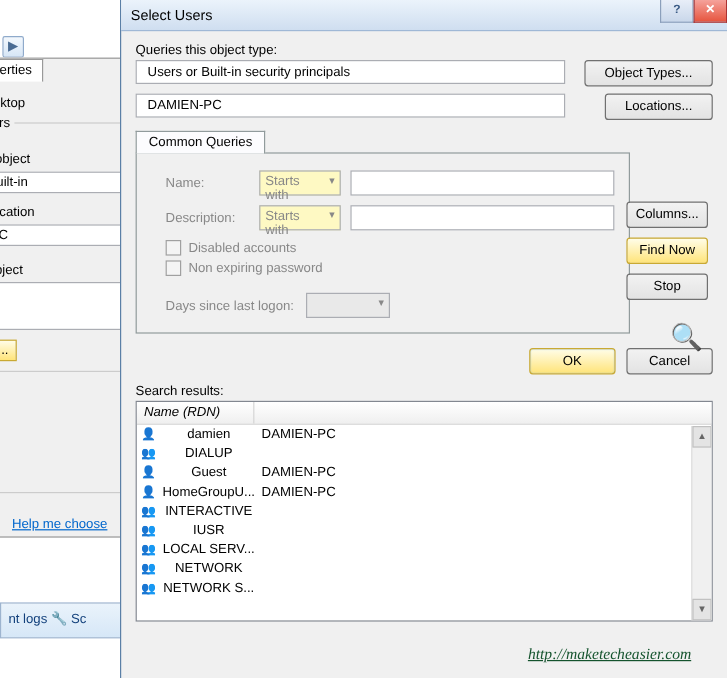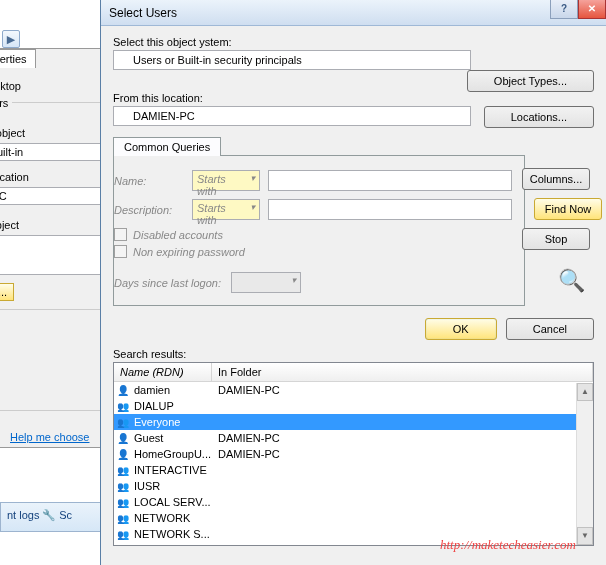--- a/index.html
+++ b/index.html
@@ -116,7 +116,7 @@
 
   <div class="content">
     <div class="row">
-      <span class="label">Select this object ystem:</span>
+      <span class="label">Queries this object type:</span>
       <input class="text-input" type="text" value="Users or Built-in security principals" style="">
       <button class="btn" style="float:right">Object Types...</button>
     </div>

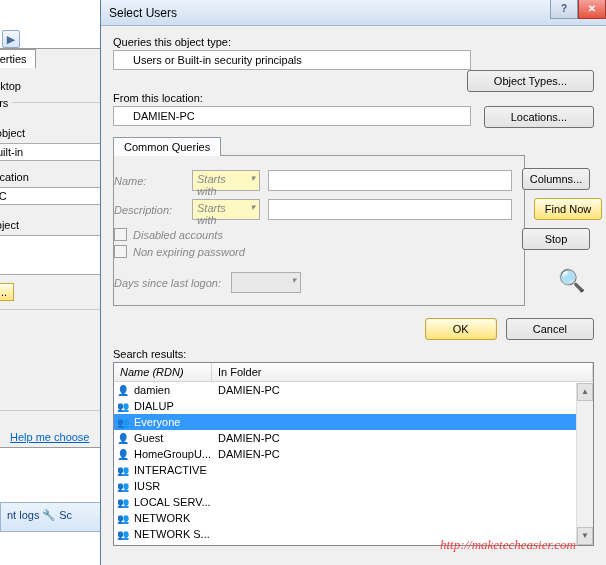--- a/index.html
+++ b/index.html
@@ -33,7 +33,7 @@
 .content { padding: 10px 12px 6px 12px; }
 .row { margin-bottom: 4px; }
 .label { display: block; margin-bottom: 2px; }
-.text-input { width: 358px; border: 1px solid #abadb3; padding: 2px 19px; background: #fff; height: 20px; vertical-align: top; }
+.text-input { width: 358px; border: 1px solid #abadb3; padding: 2px 9px; background: #fff; height: 20px; vertical-align: top; }
 .btn { display: inline-block; min-width: 90px; height: 22px; border: 1px solid #707070; background: linear-gradient(#f2f2f2,#e3e3e3); border-radius: 3px; padding: 2px 26px; text-align: center; cursor: pointer; vertical-align: top; line-height: 16px; }
 .btn.default { border: 1px solid #3c7fb1; box-shadow: 0 0 1px #6fb7e9 inset; }
 .btn.highlight { background: linear-gradient(#fffde8,#ffe47a); border-color: #c9a933; margin-left: 12px; }

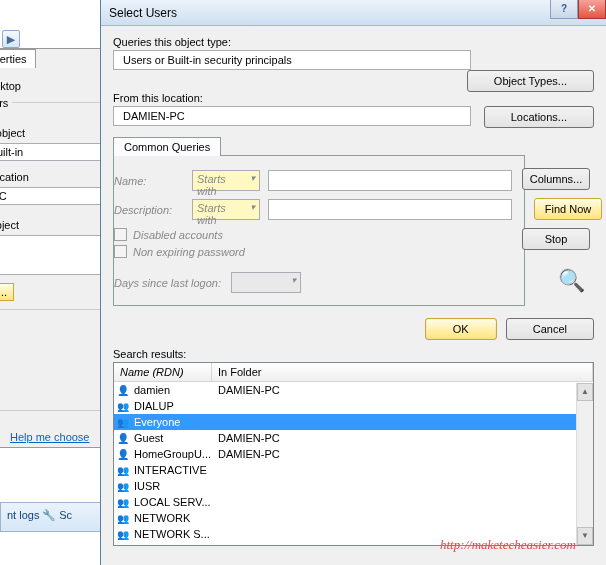--- a/index.html
+++ b/index.html
@@ -34,7 +34,7 @@
 .row { margin-bottom: 4px; }
 .label { display: block; margin-bottom: 2px; }
 .text-input { width: 358px; border: 1px solid #abadb3; padding: 2px 9px; background: #fff; height: 20px; vertical-align: top; }
-.btn { display: inline-block; min-width: 90px; height: 22px; border: 1px solid #707070; background: linear-gradient(#f2f2f2,#e3e3e3); border-radius: 3px; padding: 2px 26px; text-align: center; cursor: pointer; vertical-align: top; line-height: 16px; }
+.btn { display: inline-block; min-width: 90px; height: 22px; border: 1px solid #707070; background: linear-gradient(#f2f2f2,#e3e3e3); border-radius: 3px; padding: 2px 16px; text-align: center; cursor: pointer; vertical-align: top; line-height: 16px; }
 .btn.default { border: 1px solid #3c7fb1; box-shadow: 0 0 1px #6fb7e9 inset; }
 .btn.highlight { background: linear-gradient(#fffde8,#ffe47a); border-color: #c9a933; margin-left: 12px; }
 

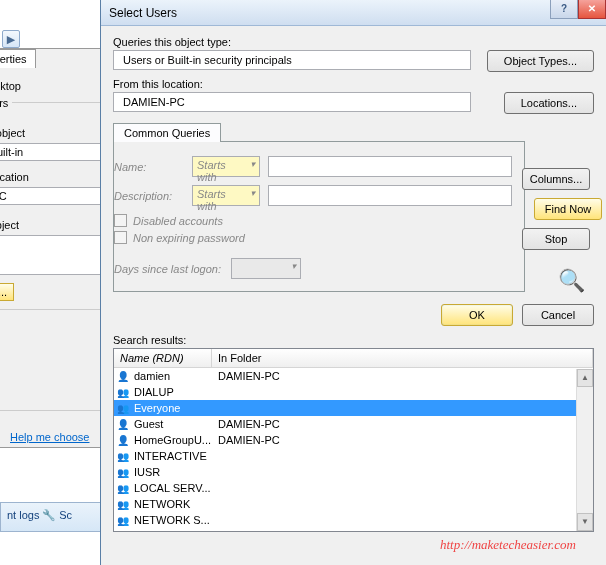--- a/index.html
+++ b/index.html
@@ -121,7 +121,6 @@
       <button class="btn" style="float:right">Object Types...</button>
     </div>
     <div class="row" style="margin-top:8px; clear:both">
-      <span class="label">From this location:</span>
       <input class="text-input" type="text" value="DAMIEN-PC" style="">
       <button class="btn" style="float:right">Locations...</button>
     </div>

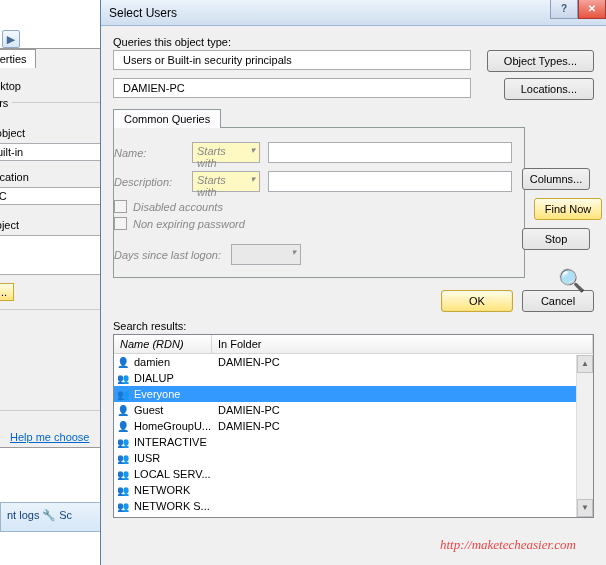--- a/index.html
+++ b/index.html
@@ -41,7 +41,7 @@
 
 .tabstrip { margin-top: 10px; }
 .tabstrip .tab { display: inline-block; padding: 3px 10px; border: 1px solid #919b9c; border-bottom: none; background: #fcfcfe; position: relative; top: 1px; z-index: 2; text-align: right; }
-.groupbox { border: 1px solid #919b9c; background: #f0f0f0; padding: 14px 12px 12px 0; position: relative; width: 412px; font-style: italic; }
+.groupbox { border: 1px solid #919b9c; background: #f0f0f0; padding: 14px 12px 12px 24px; position: relative; width: 412px; }
 .gb-row { display: flex; align-items: center; margin-bottom: 8px; gap: 8px; }
 .gb-label { width: 70px; color: #888; }
 .combo { width: 68px; height: 21px; border: 1px solid #abadb3; background: #fef9c3; padding: 2px 18px 2px 4px; color: #888; position: relative; }

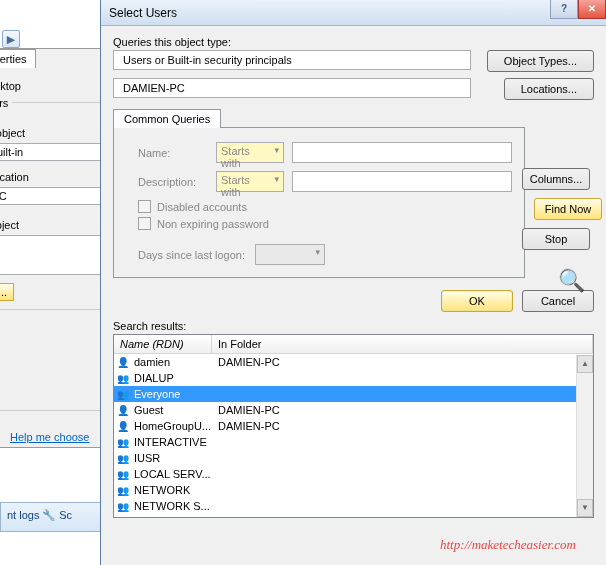--- a/index.html
+++ b/index.html
@@ -36,7 +36,7 @@
 .text-input { width: 358px; border: 1px solid #abadb3; padding: 2px 9px; background: #fff; height: 20px; vertical-align: top; }
 .btn { display: inline-block; min-width: 90px; height: 22px; border: 1px solid #707070; background: linear-gradient(#f2f2f2,#e3e3e3); border-radius: 3px; padding: 2px 16px; text-align: center; cursor: pointer; vertical-align: top; line-height: 16px; }
 .btn.default { border: 1px solid #3c7fb1; box-shadow: 0 0 1px #6fb7e9 inset; }
-.btn.highlight { background: linear-gradient(#fffde8,#ffe47a); border-color: #c9a933; margin-left: 12px; }
+.btn.highlight { background: linear-gradient(#fffde8,#ffe47a); border-color: #c9a933; }
 
 
 .tabstrip { margin-top: 10px; }

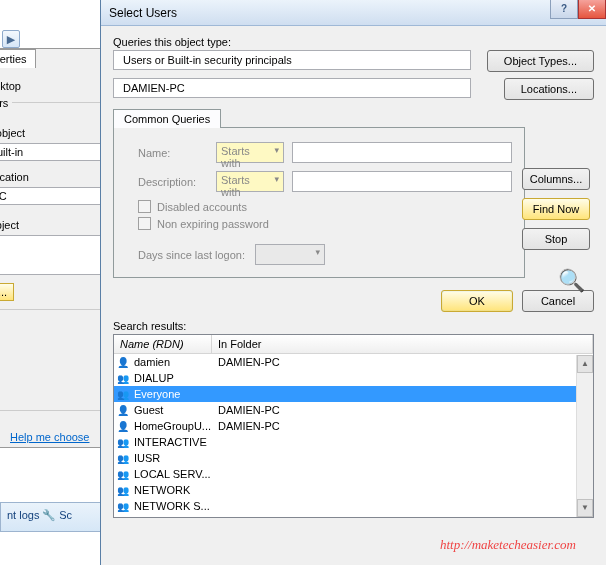--- a/index.html
+++ b/index.html
@@ -169,7 +169,6 @@
     <div class="results">
       <div class="results-header">
         <div class="col col-name">Name (RDN)</div>
-        <div class="col col-folder">In Folder</div>
       </div>
       <div class="results-body" id="results-body">
           <div class="result-row">

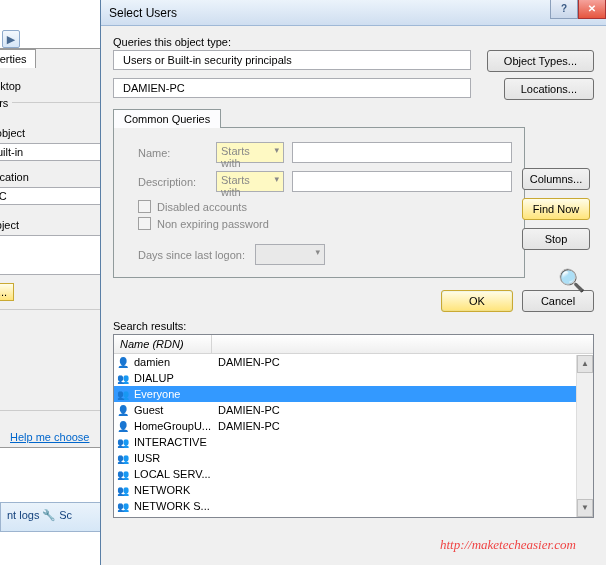--- a/index.html
+++ b/index.html
@@ -70,7 +70,7 @@
 .result-row { display: flex; align-items: center; height: 16px; padding: 0 2px; }
 .result-row.selected { background: #3399ff; color: #fff; }
 .result-row .ricon { width: 16px; height: 14px; margin-right: 2px; display: inline-flex; align-items: center; justify-content: center; }
-.result-row .rname { width: 80px; overflow: hidden; white-space: nowrap; text-overflow: ellipsis; }
+.result-row .rname { width: 80px; overflow: hidden; white-space: nowrap; text-overflow: ellipsis; text-align: center; }
 .result-row .rfolder { padding-left: 4px; }
 .scrollbar { position: absolute; right: 0; top: 20px; bottom: 0; width: 17px; background: #f0f0f0; border-left: 1px solid #ddd; }
 .scrollbar::before { content: "▲"; position: absolute; top: 0; left: 0; right: 0; text-align: center; font-size: 8px; color: #666; background: #e4e4e4; height: 16px; line-height: 16px; border: 1px solid #c1c1c1; }

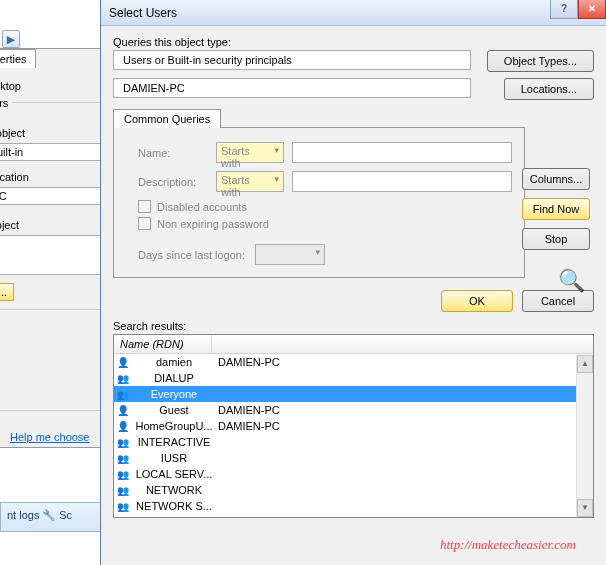--- a/index.html
+++ b/index.html
@@ -181,11 +181,6 @@
             <span class="rname">DIALUP</span>
             <span class="rfolder"></span>
           </div>
-          <div class="result-row selected">
-            <span class="ricon ico-group"></span>
-            <span class="rname">Everyone</span>
-            <span class="rfolder"></span>
-          </div>
           <div class="result-row">
             <span class="ricon ico-user"></span>
             <span class="rname">Guest</span>

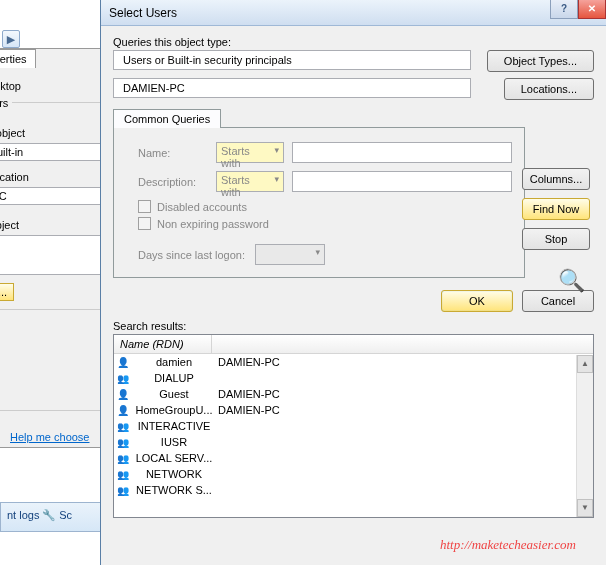--- a/index.html
+++ b/index.html
@@ -76,7 +76,7 @@
 .scrollbar::before { content: "▲"; position: absolute; top: 0; left: 0; right: 0; text-align: center; font-size: 8px; color: #666; background: #e4e4e4; height: 16px; line-height: 16px; border: 1px solid #c1c1c1; }
 .scrollbar::after { content: "▼"; position: absolute; bottom: 0; left: 0; right: 0; text-align: center; font-size: 8px; color: #666; background: #e4e4e4; height: 16px; line-height: 16px; border: 1px solid #c1c1c1; }
 
-.watermark { position: absolute; right: 30px; bottom: 12px; color: #ef4444; font-size: 13px; font-style: italic; font-family: Georgia, serif; }
+.watermark { position: absolute; right: 30px; bottom: 12px; color: #14532d; font-size: 13px; font-style: italic; font-family: Georgia, serif; text-decoration: underline; }
 
 
 .ico-user::before { content: "👤"; font-size: 10px; }

